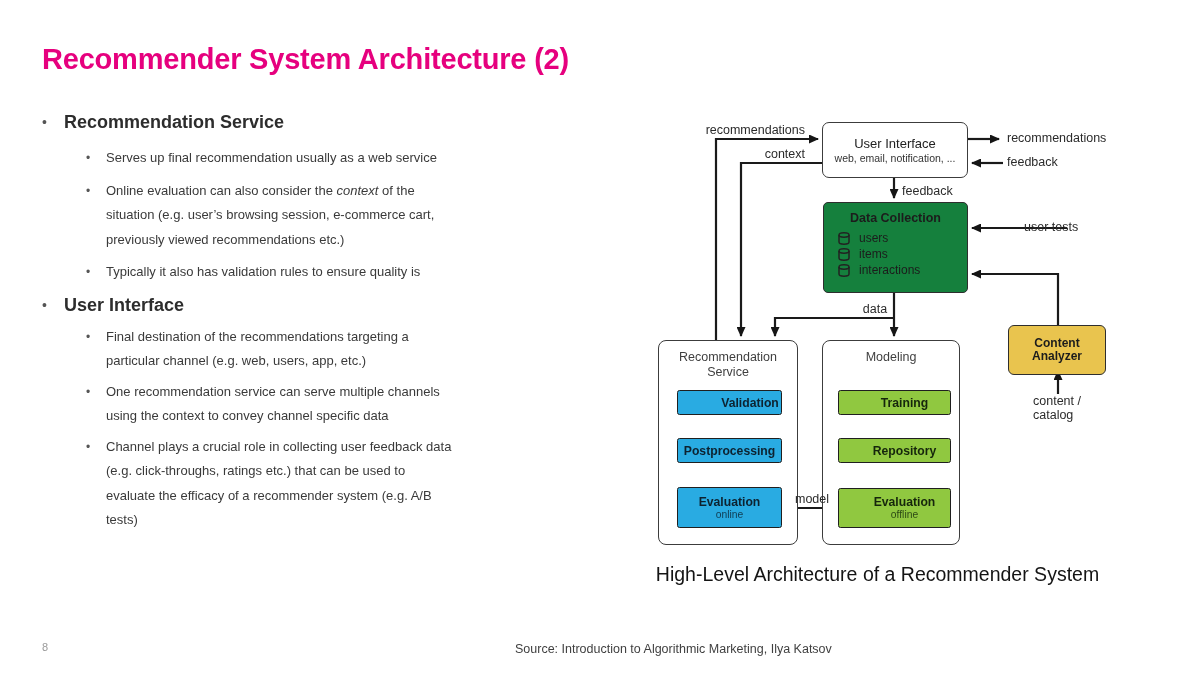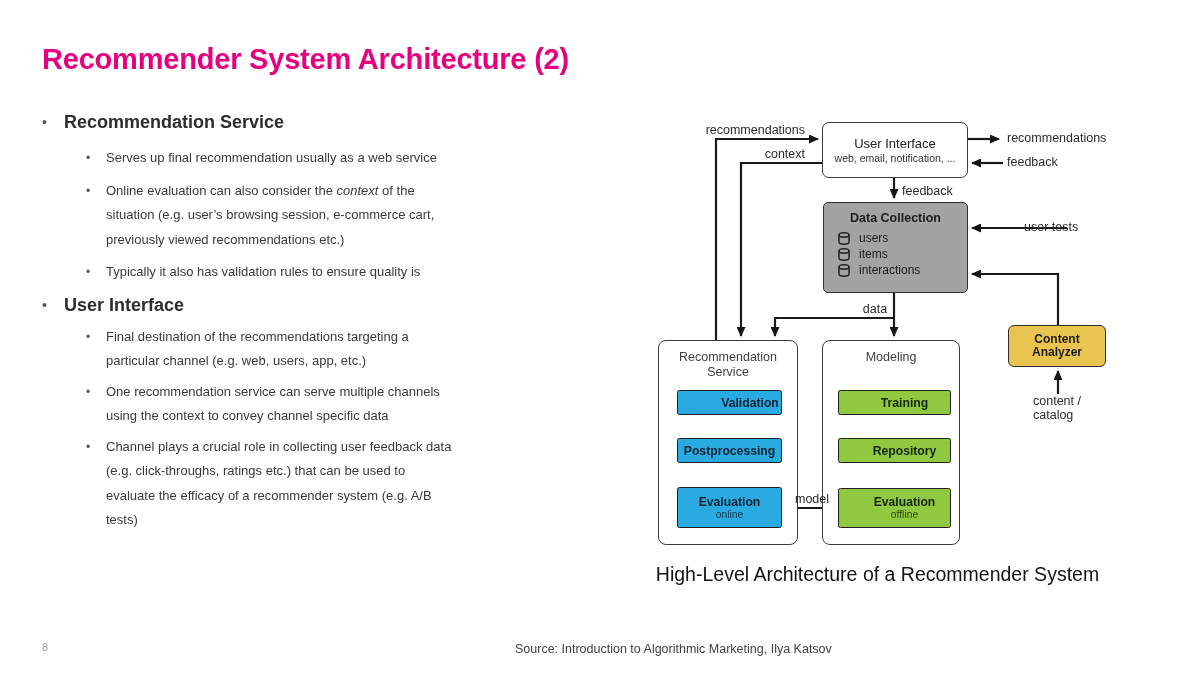--- a/index.html
+++ b/index.html
@@ -29,7 +29,7 @@
           align-items:center;justify-content:center;}
   .ui-box .t{font-size:13px;color:#222;line-height:16px;}
   .ui-box .s{font-size:10.5px;color:#333;line-height:13px;}
-  .dc-box{left:168px;top:92px;width:145px;height:91px;background:#a3a3a3;border-radius:5px;border-color:#2e2e2e;}
+  .dc-box{left:168px;top:92px;width:145px;height:91px;background:#15803d;border-radius:5px;border-color:#2e2e2e;}
   .dc-box .t{font-size:12.5px;font-weight:bold;color:#1c1c1c;text-align:center;margin-top:8px;}
   .dc-items{margin:5px 0 0 13px;}
   .dc-row{display:flex;align-items:center;height:16px;}

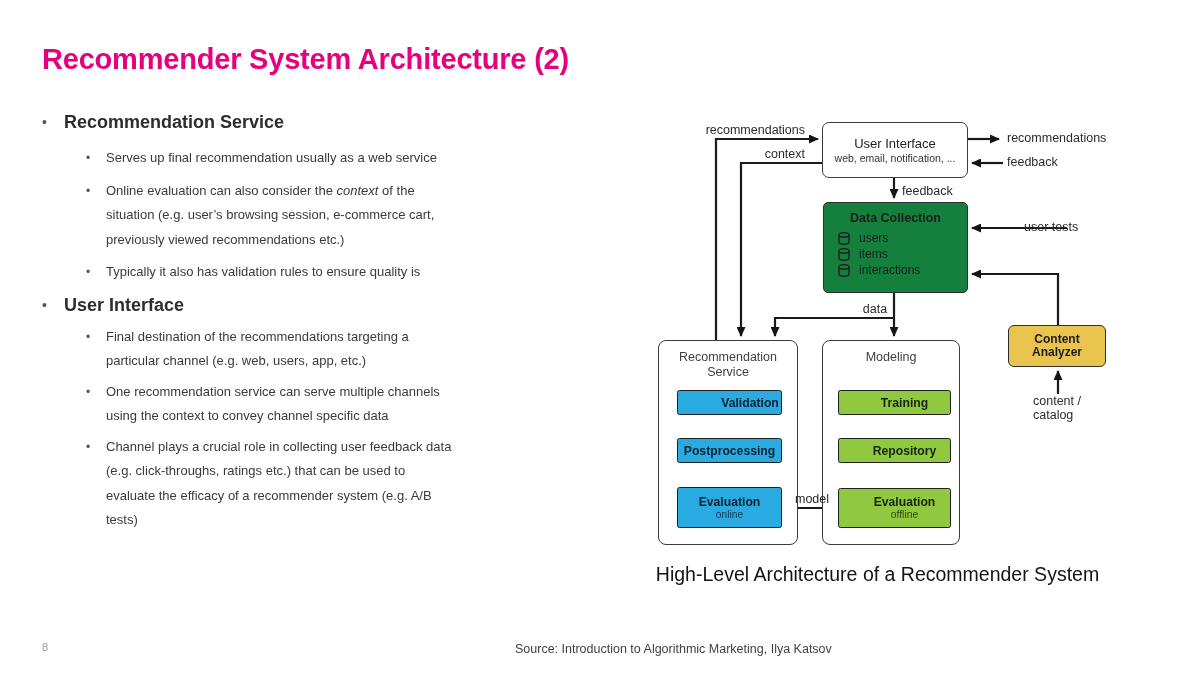--- a/index.html
+++ b/index.html
@@ -38,7 +38,7 @@
   .rs-box{left:3px;top:230px;width:140px;height:205px;}
   .mod-box{left:167px;top:230px;width:138px;height:205px;}
   .cont-title{font-size:12.5px;color:#3f3f3f;text-align:center;line-height:15px;margin:9px auto 0;width:120px;}
-  .ca-box{left:353px;top:215px;width:98px;height:42px;background:#e9c44e;border-radius:6px;border-color:#2e2e2e;
+  .ca-box{left:353px;top:215px;width:98px;height:50px;background:#e9c44e;border-radius:6px;border-color:#2e2e2e;
           display:flex;align-items:center;justify-content:center;text-align:center;}
   .ca-box .t{font-size:12px;font-weight:bold;color:#1c1c1c;line-height:13.5px;width:60px;}
   .sbox{position:absolute;box-sizing:border-box;border:1.5px solid #1f1f1f;border-radius:2.5px;

